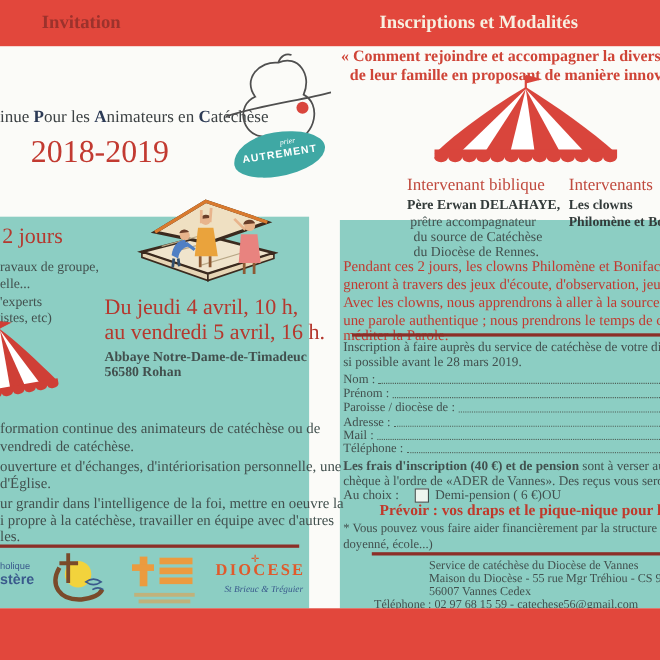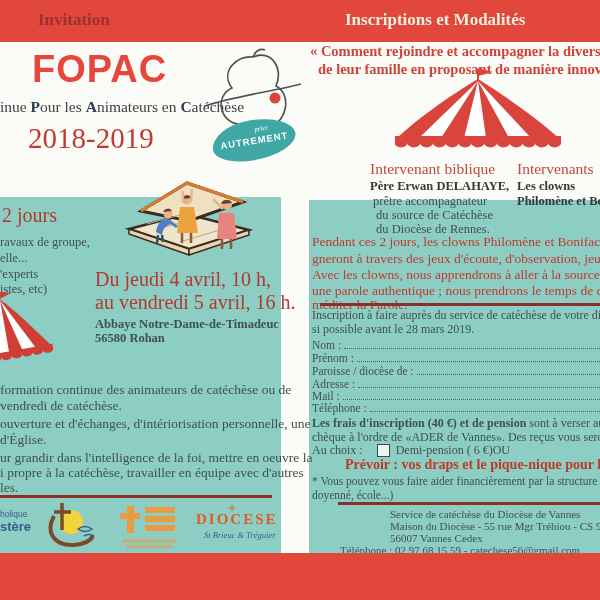--- a/index.html
+++ b/index.html
@@ -42,7 +42,6 @@
   <div class="abs teal" style="left:0;top:197px;width:281px;height:356px;"></div>
   <div class="abs teal" style="left:309px;top:200px;width:291px;height:353px;"></div>
 
-  <div class="abs fopac">FOPAC</div>
 
   <div class="abs subtitle nw">
     <span>inue </span><b>P</b><span>our les </span><b>A</b><span>nimateurs en </span><b>C</b><span>atéchèse</span>

